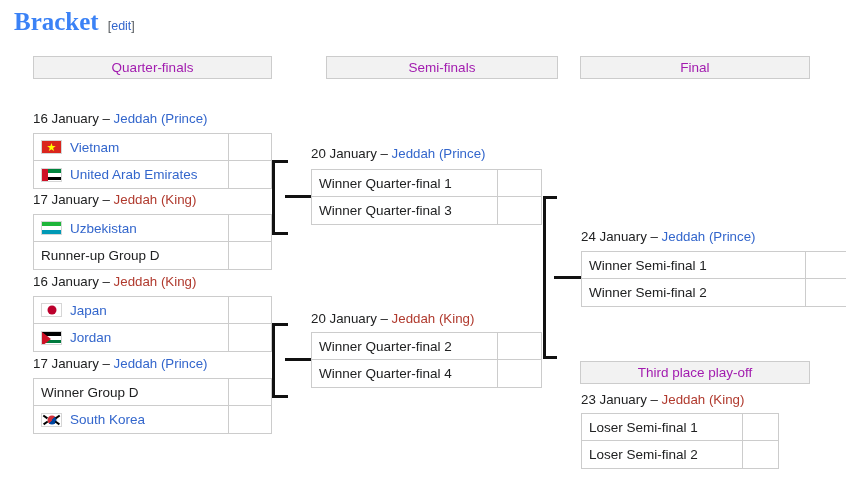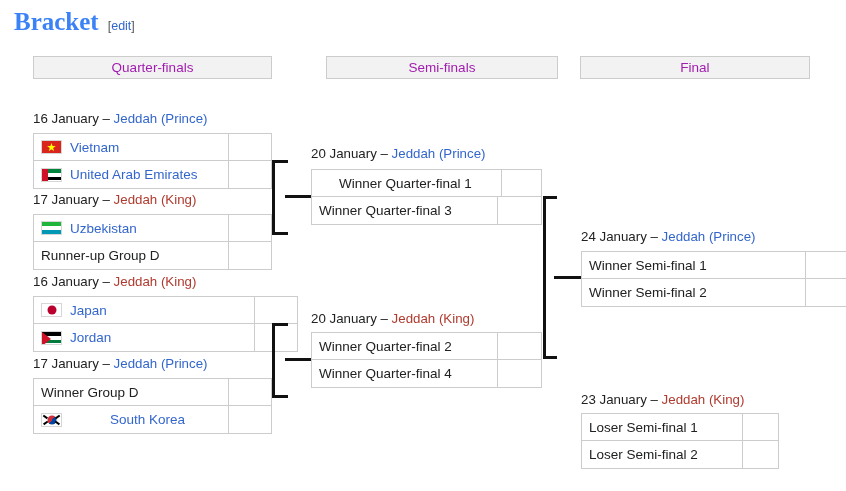--- a/index.html
+++ b/index.html
@@ -291,7 +291,7 @@
   </div>
   <div class="matchbox" style="left:311px;top:169px;width:231px;">
     <div class="mrow top">
-      <div class="mcell-name" style="width:186px;margin-left:20px;">
+      <div class="mcell-name" style="width:186px;">
         <span class="team-plain">Winner Quarter-final 1</span>
       </div>
       <div class="mcell-score" style="width:43px;"></div>

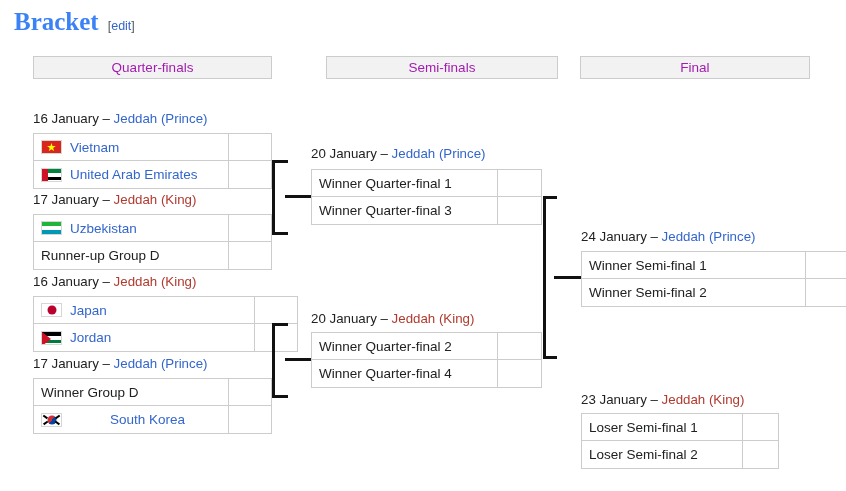--- a/index.html
+++ b/index.html
@@ -231,7 +231,7 @@
     <span>–</span>
     <span class="venue-king">Jeddah (King)</span>
   </div>
-  <div class="matchbox" style="left:33px;top:296px;width:265px;">
+  <div class="matchbox" style="left:33px;top:296px;width:239px;">
     <div class="mrow top">
       <div class="mcell-name" style="width:195px;">
         <span class="flag flag-jp">

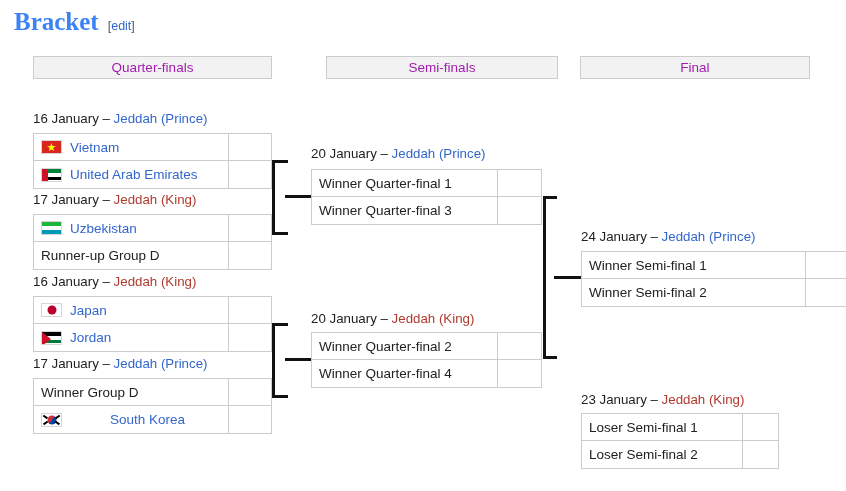--- a/index.html
+++ b/index.html
@@ -168,6 +168,9 @@
   <div class="round-header" style="left:580px;top:56px;width:230px;">
     <span>Final</span>
   </div>
+  <div class="round-header" style="left:580px;top:361px;width:230px;">
+    <span>Third place play-off</span>
+  </div>
 
   <div class="match-date" style="left:33px;top:111px;">
     <span>16 January</span>

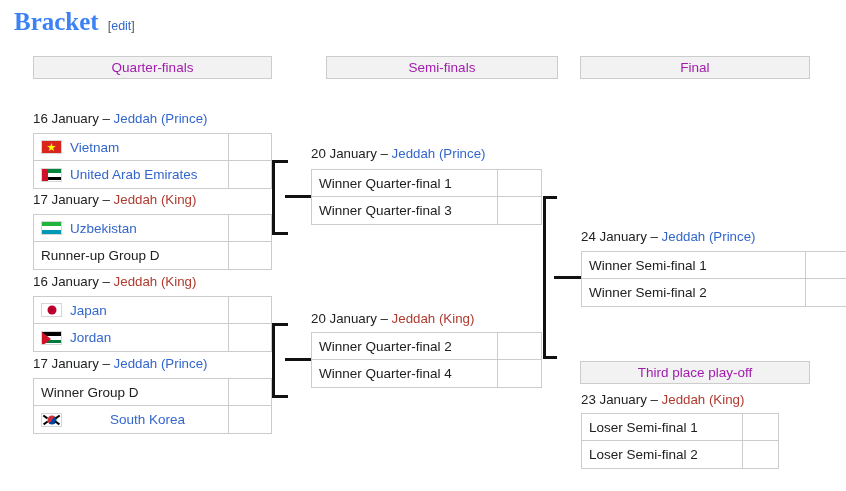--- a/index.html
+++ b/index.html
@@ -272,7 +272,7 @@
       <div class="mcell-score" style="width:42px;"></div>
     </div>
     <div class="mrow">
-      <div class="mcell-name" style="width:195px;gap:40px;">
+      <div class="mcell-name" style="width:195px;">
         <span class="flag flag-kr">
           <span class="fi"></span>
             <span class="taeg"></span>

